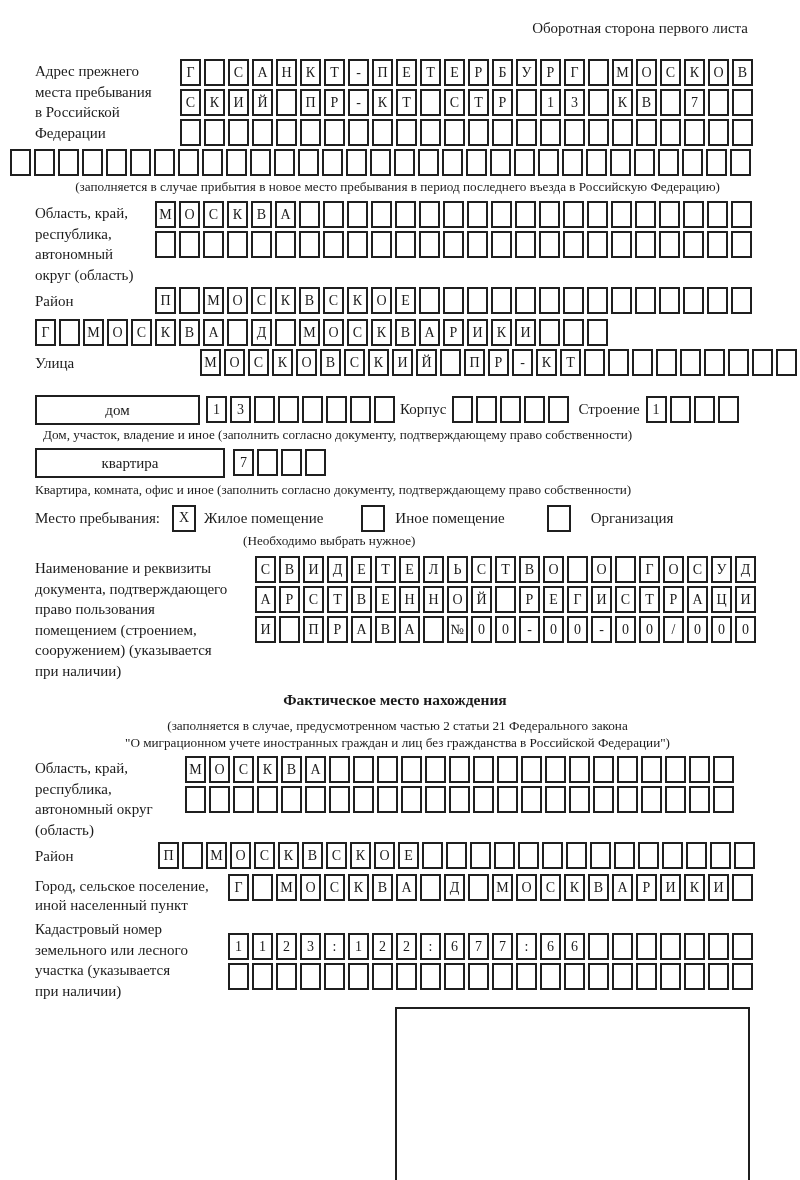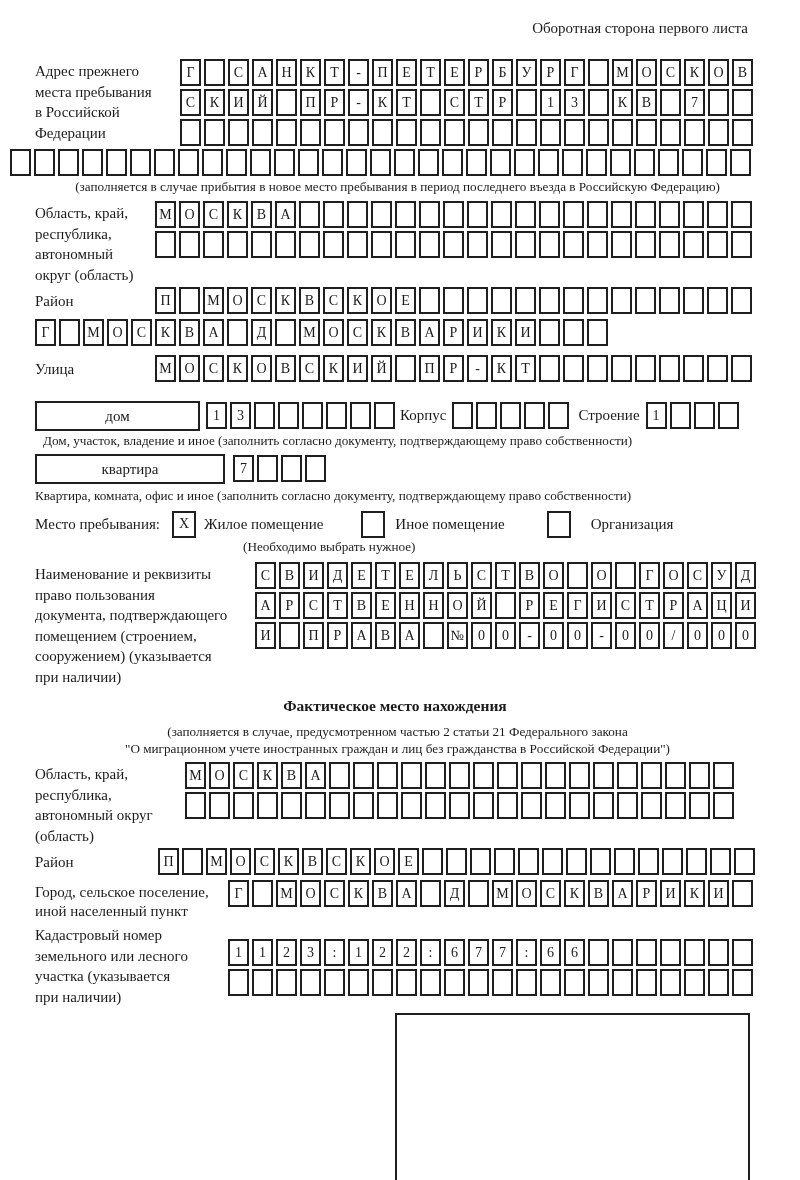--- a/index.html
+++ b/index.html
@@ -289,7 +289,7 @@
       </div>
   </div>
 
-  <div class="frow" style="margin-top:6px;">
+  <div class="frow" style="margin-top:0;justify-content:space-between;">
     <div class="lblcol" style="width:120px;padding-top:4px;">Улица</div>
     <div class="cells">
         <span class="cell">М</span>

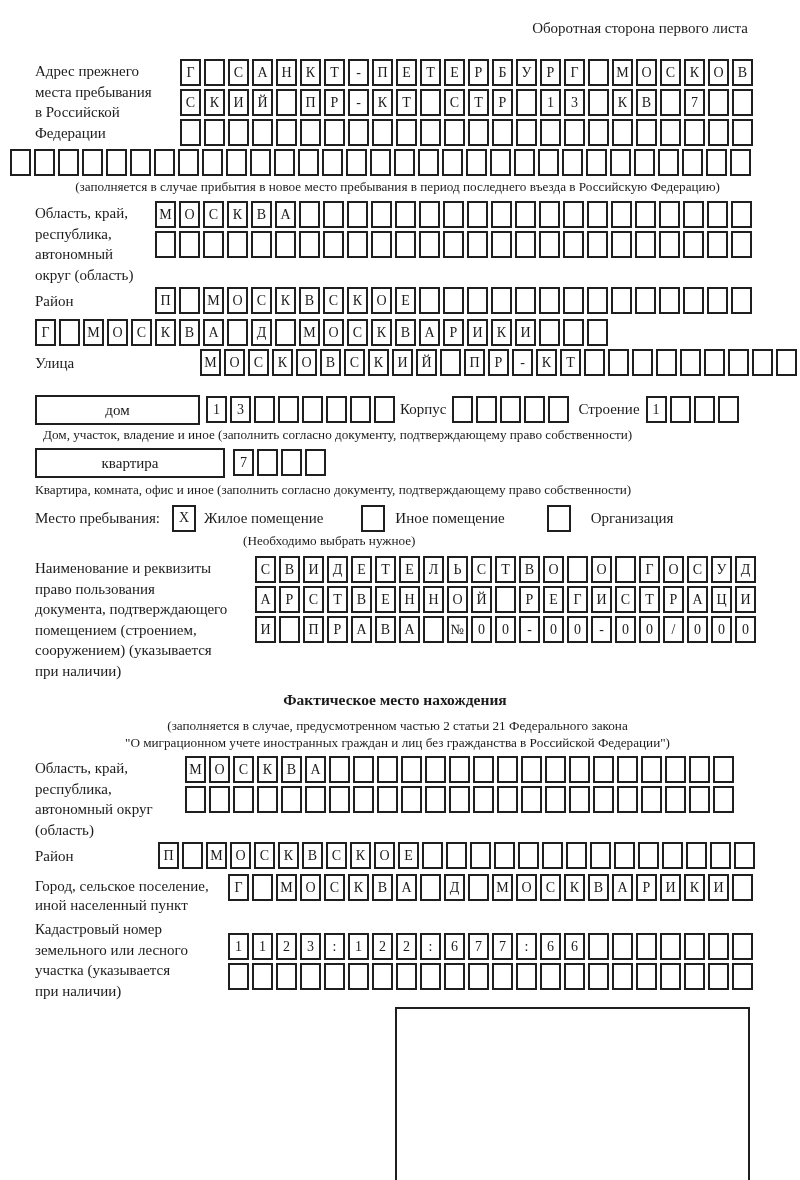--- a/index.html
+++ b/index.html
@@ -375,8 +375,8 @@
   <div class="frow" style="margin-top:7px;">
     <div class="lblcol" style="width:220px;padding-top:2px;">
         <div>Наименование и реквизиты</div>
+        <div>документа, подтверждающего</div>
         <div>право пользования</div>
-        <div>документа, подтверждающего</div>
         <div>помещением (строением,</div>
         <div>сооружением) (указывается</div>
         <div>при наличии)</div>

